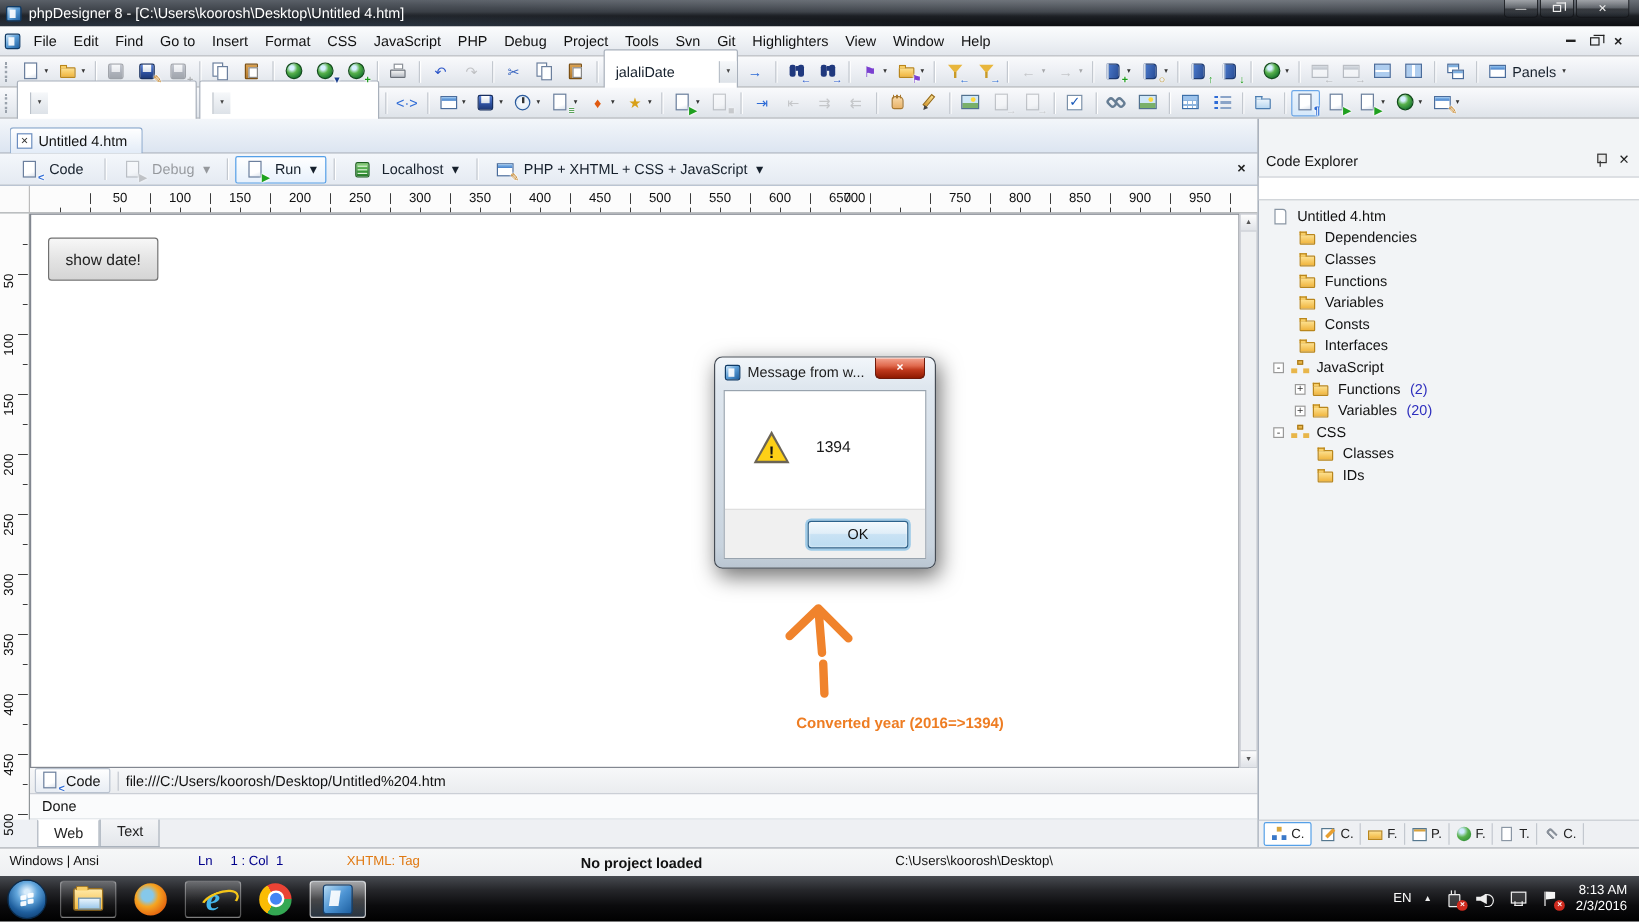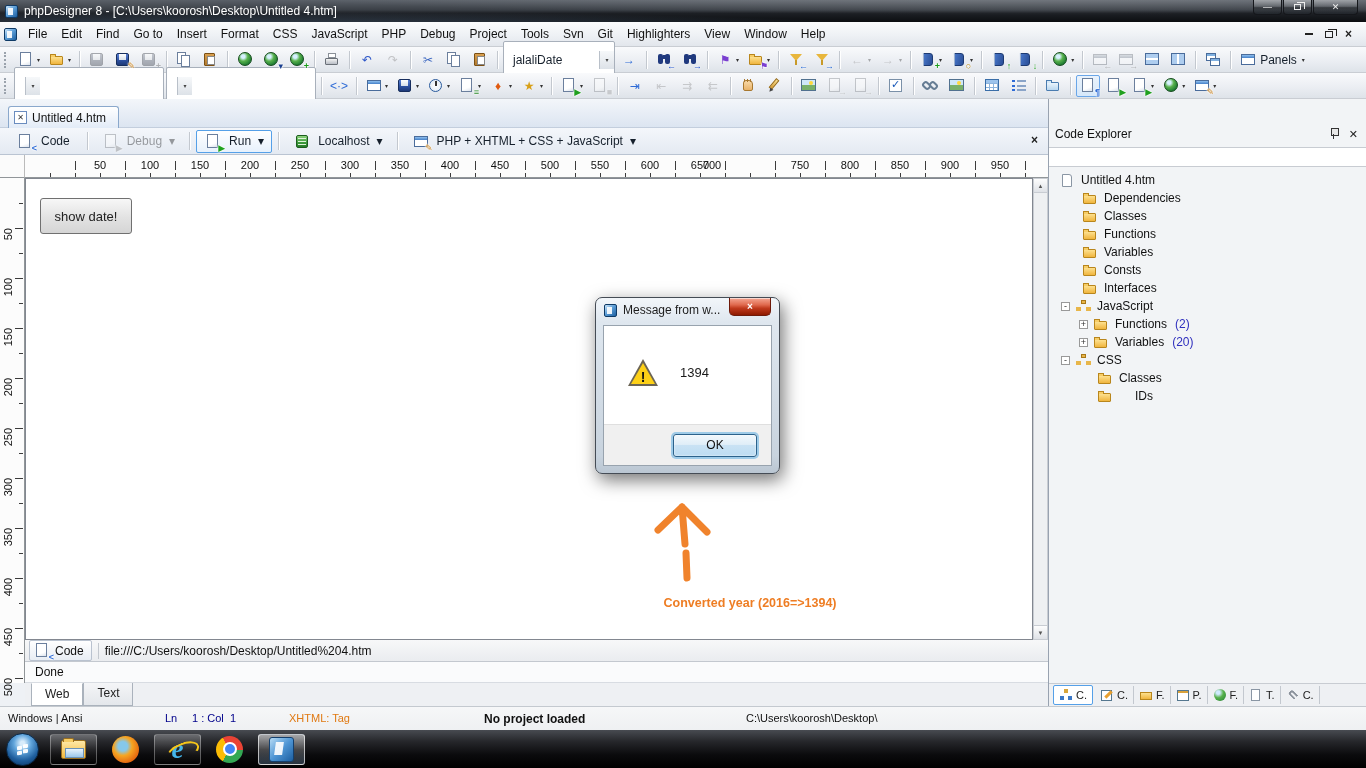--- a/index.html
+++ b/index.html
@@ -1351,7 +1351,7 @@
 
         </div>
 
-        <div class="tnode" style="padding-left: 48px; gap: 16px;">
+        <div class="tnode" style="padding-left: 48px;">
 
           <span class="ti ti-folder"></span>
           <span>IDs</span>

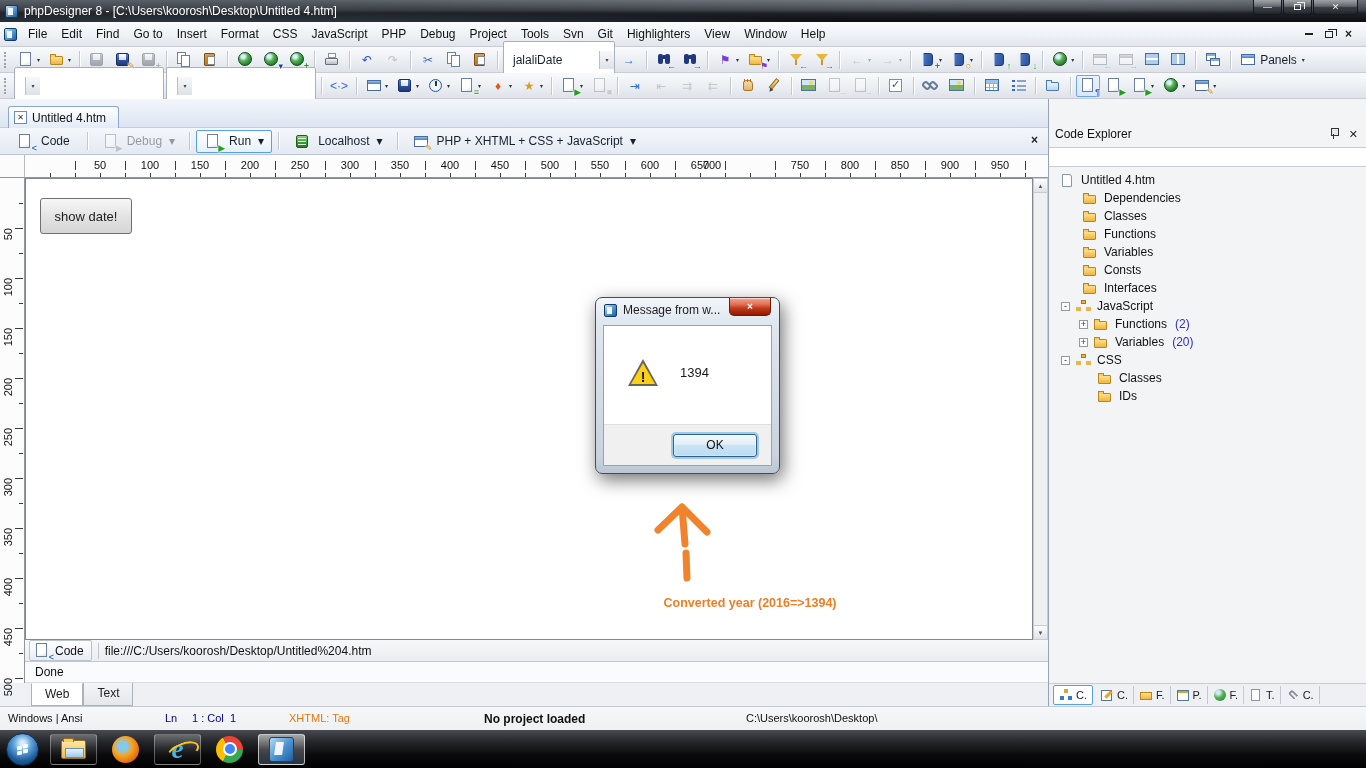--- a/index.html
+++ b/index.html
@@ -1431,6 +1431,22 @@
         <span class="tk tk-phpd"></span>
       </span>
 
+    <div class="tray">
+      <span>EN</span>
+      <span class="tray-up">▲</span>
+      <span class="tr tr-power">
+          <span class="badge">×</span>
+        </span>
+      <span class="tr tr-vol"></span>
+      <span class="tr tr-net"></span>
+      <span class="tr tr-flag">
+          <span class="badge">×</span>
+        </span>
+      <span class="tray-clock">
+        <div>8:13 AM</div>
+        <div>2/3/2016</div>
+      </span>
+    </div>
   </div>
 
 </div>

